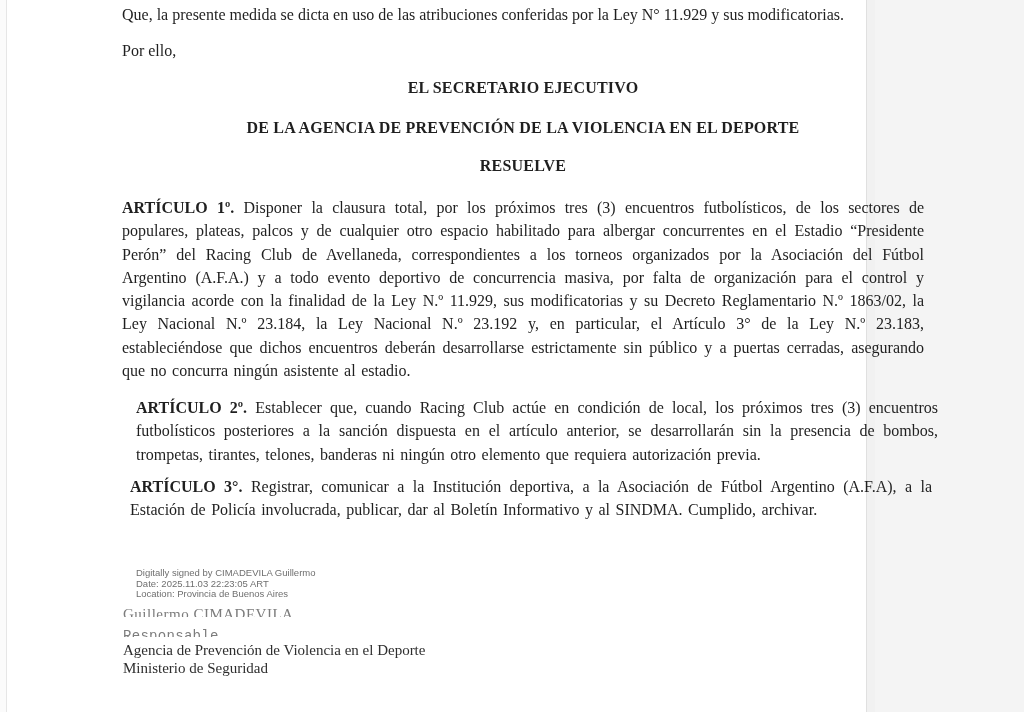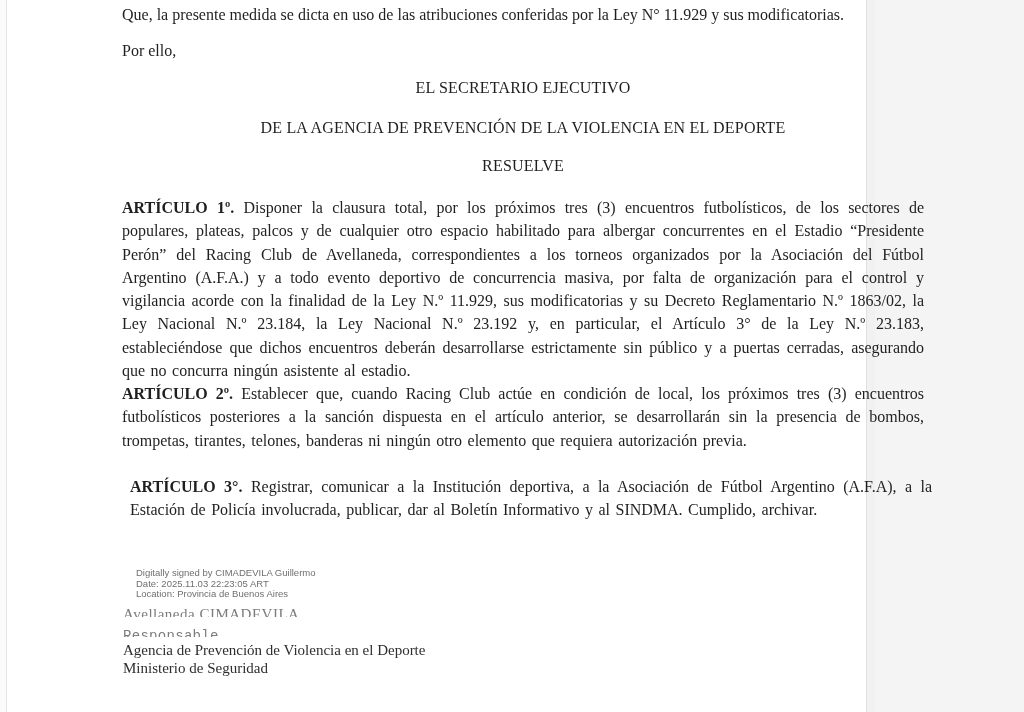--- a/index.html
+++ b/index.html
@@ -39,7 +39,7 @@
     left: 122px;
     width: 802px;
     text-align: center;
-    font-weight: normal;
+    font-weight: bold;
     font-size: 16px;
     letter-spacing: 0.2px;
   }

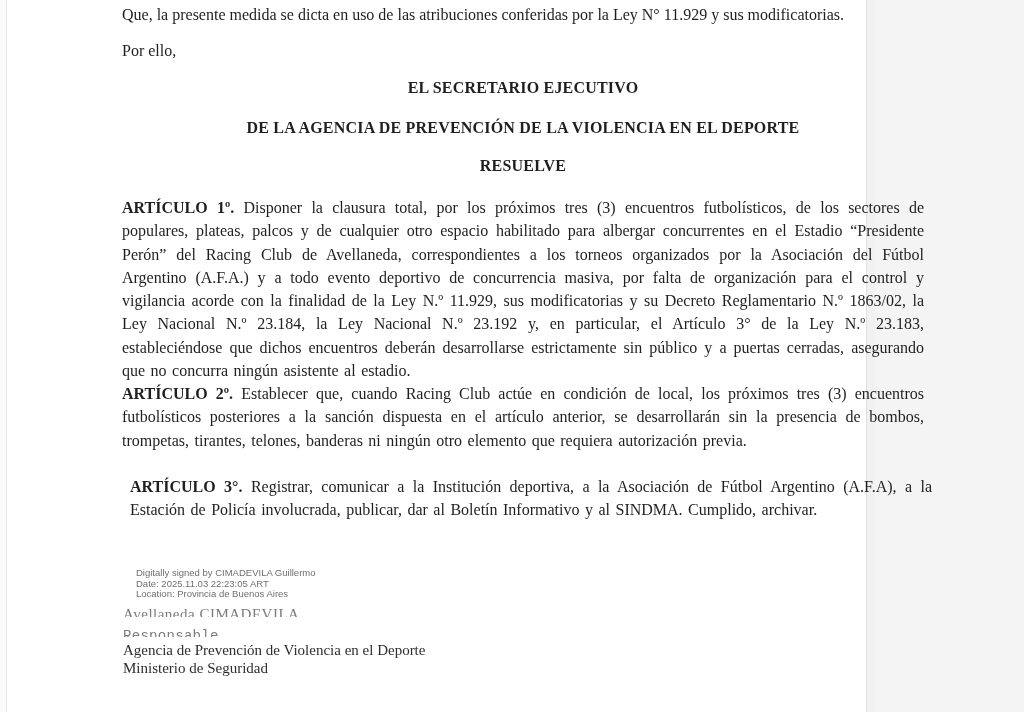--- a/index.html
+++ b/index.html
@@ -93,7 +93,7 @@
     <span>Disponer la clausura total, por los próximos tres (3) encuentros futbolísticos, de los sectores de populares, plateas, palcos y de cualquier otro espacio habilitado para albergar concurrentes en el Estadio “Presidente Perón” del Racing Club de Avellaneda, correspondientes a los torneos organizados por la Asociación del Fútbol Argentino (A.F.A.) y a todo evento deportivo de concurrencia masiva, por falta de organización para el control y vigilancia acorde con la finalidad de la Ley N.º 11.929, sus modificatorias y su Decreto Reglamentario N.º 1863/02, la Ley Nacional N.º 23.184, la Ley Nacional N.º 23.192 y, en particular, el Artículo 3° de la Ley N.º 23.183, estableciéndose que dichos encuentros deberán desarrollarse estrictamente sin público y a puertas cerradas, asegurando que no concurra ningún asistente al estadio.</span>
   </p>
 
-  <p class="block justified" style="top: 382px; margin: 0;">
+  <p class="block justified" style="top: 382px; margin: 14px;">
     <strong class="art-label">ARTÍCULO 2º.</strong>
     <span>Establecer que, cuando Racing Club actúe en condición de local, los próximos tres (3) encuentros futbolísticos posteriores a la sanción dispuesta en el artículo anterior, se desarrollarán sin la presencia de bombos, trompetas, tirantes, telones, banderas ni ningún otro elemento que requiera autorización previa.</span>
   </p>

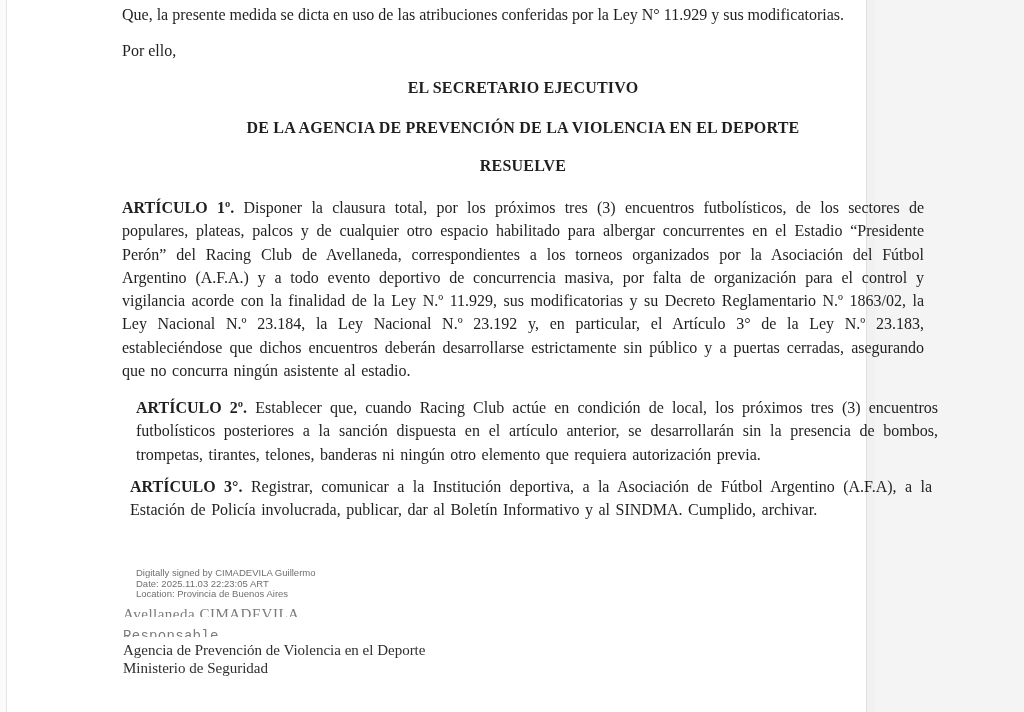--- a/index.html
+++ b/index.html
@@ -109,7 +109,7 @@
     <div>Location: Provincia de Buenos Aires</div>
   </div>
 
-  <div class="clip-line clip-name">Avellaneda CIMADEVILA</div>
+  <div class="clip-line clip-name">Guillermo CIMADEVILA</div>
 
   <div class="clip-line clip-role">Responsable</div>
 

